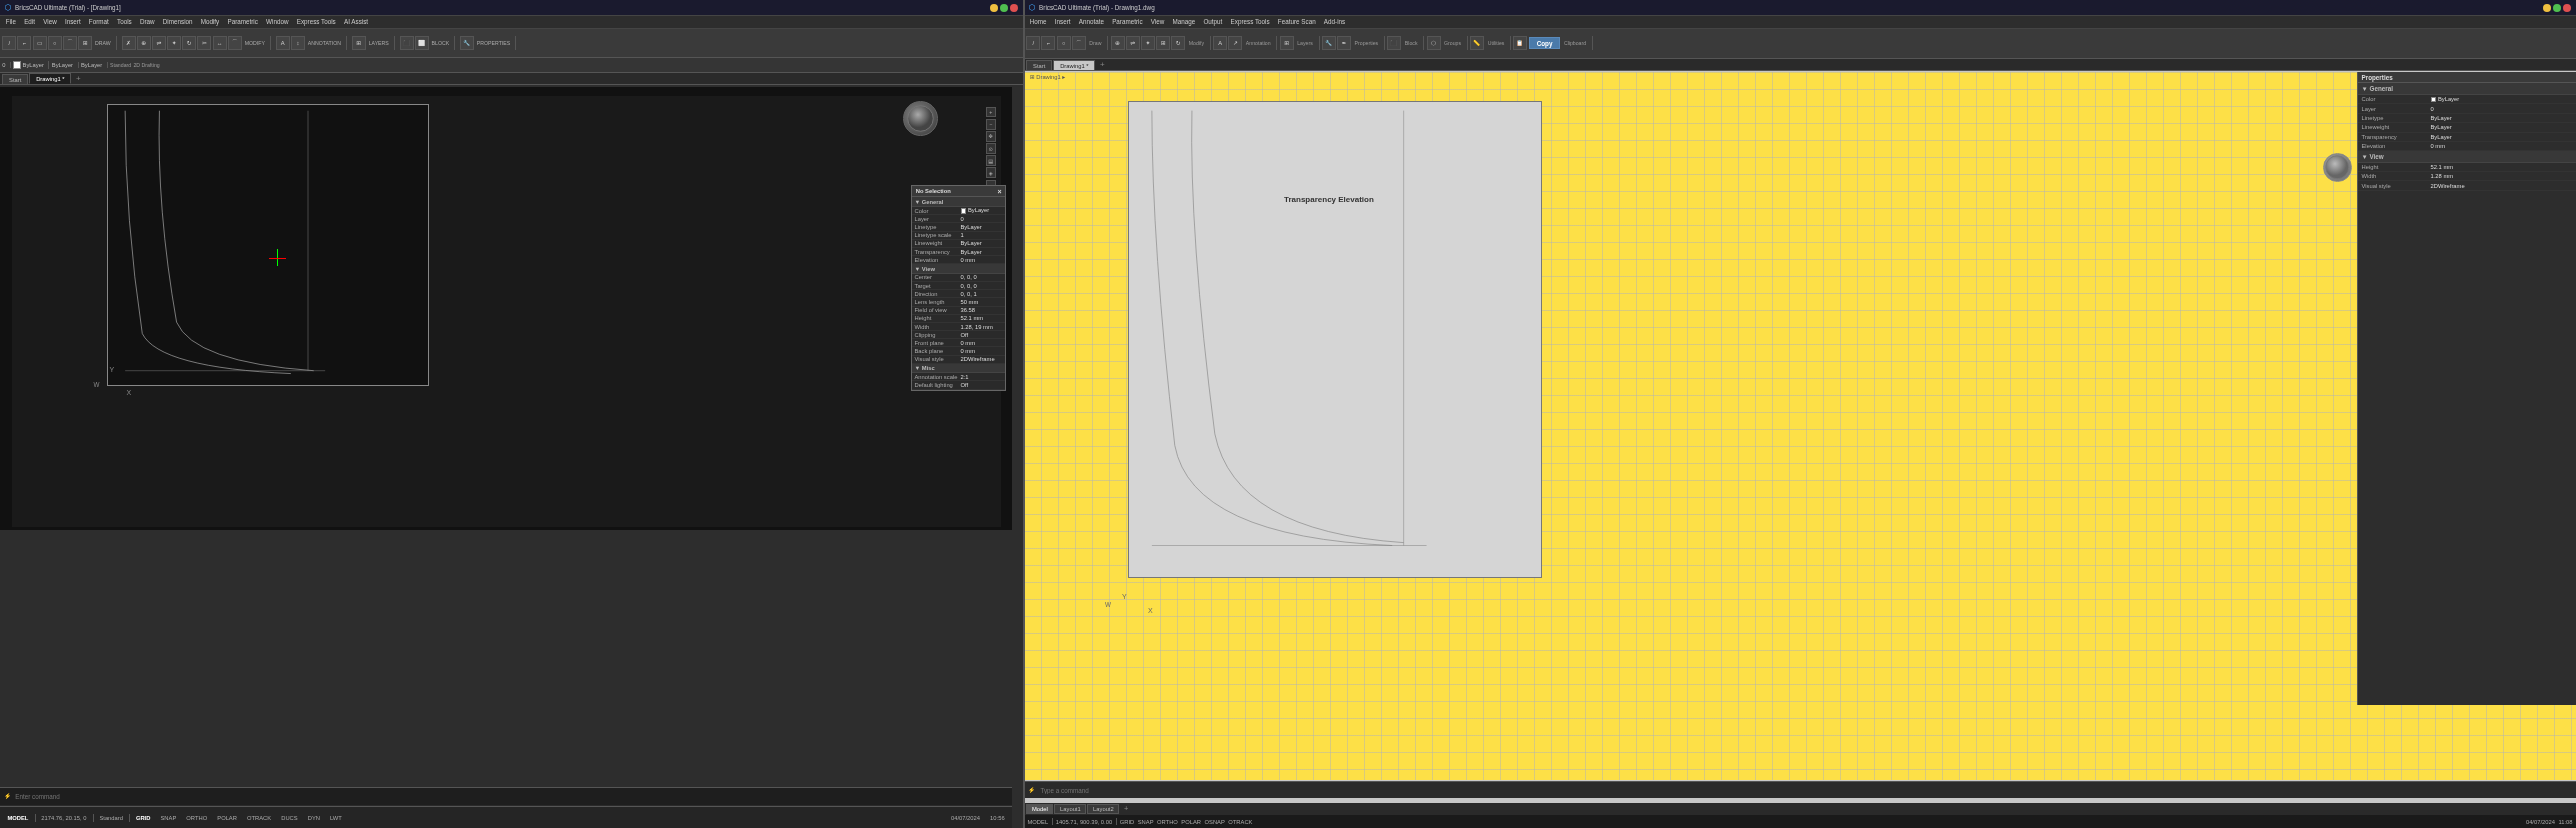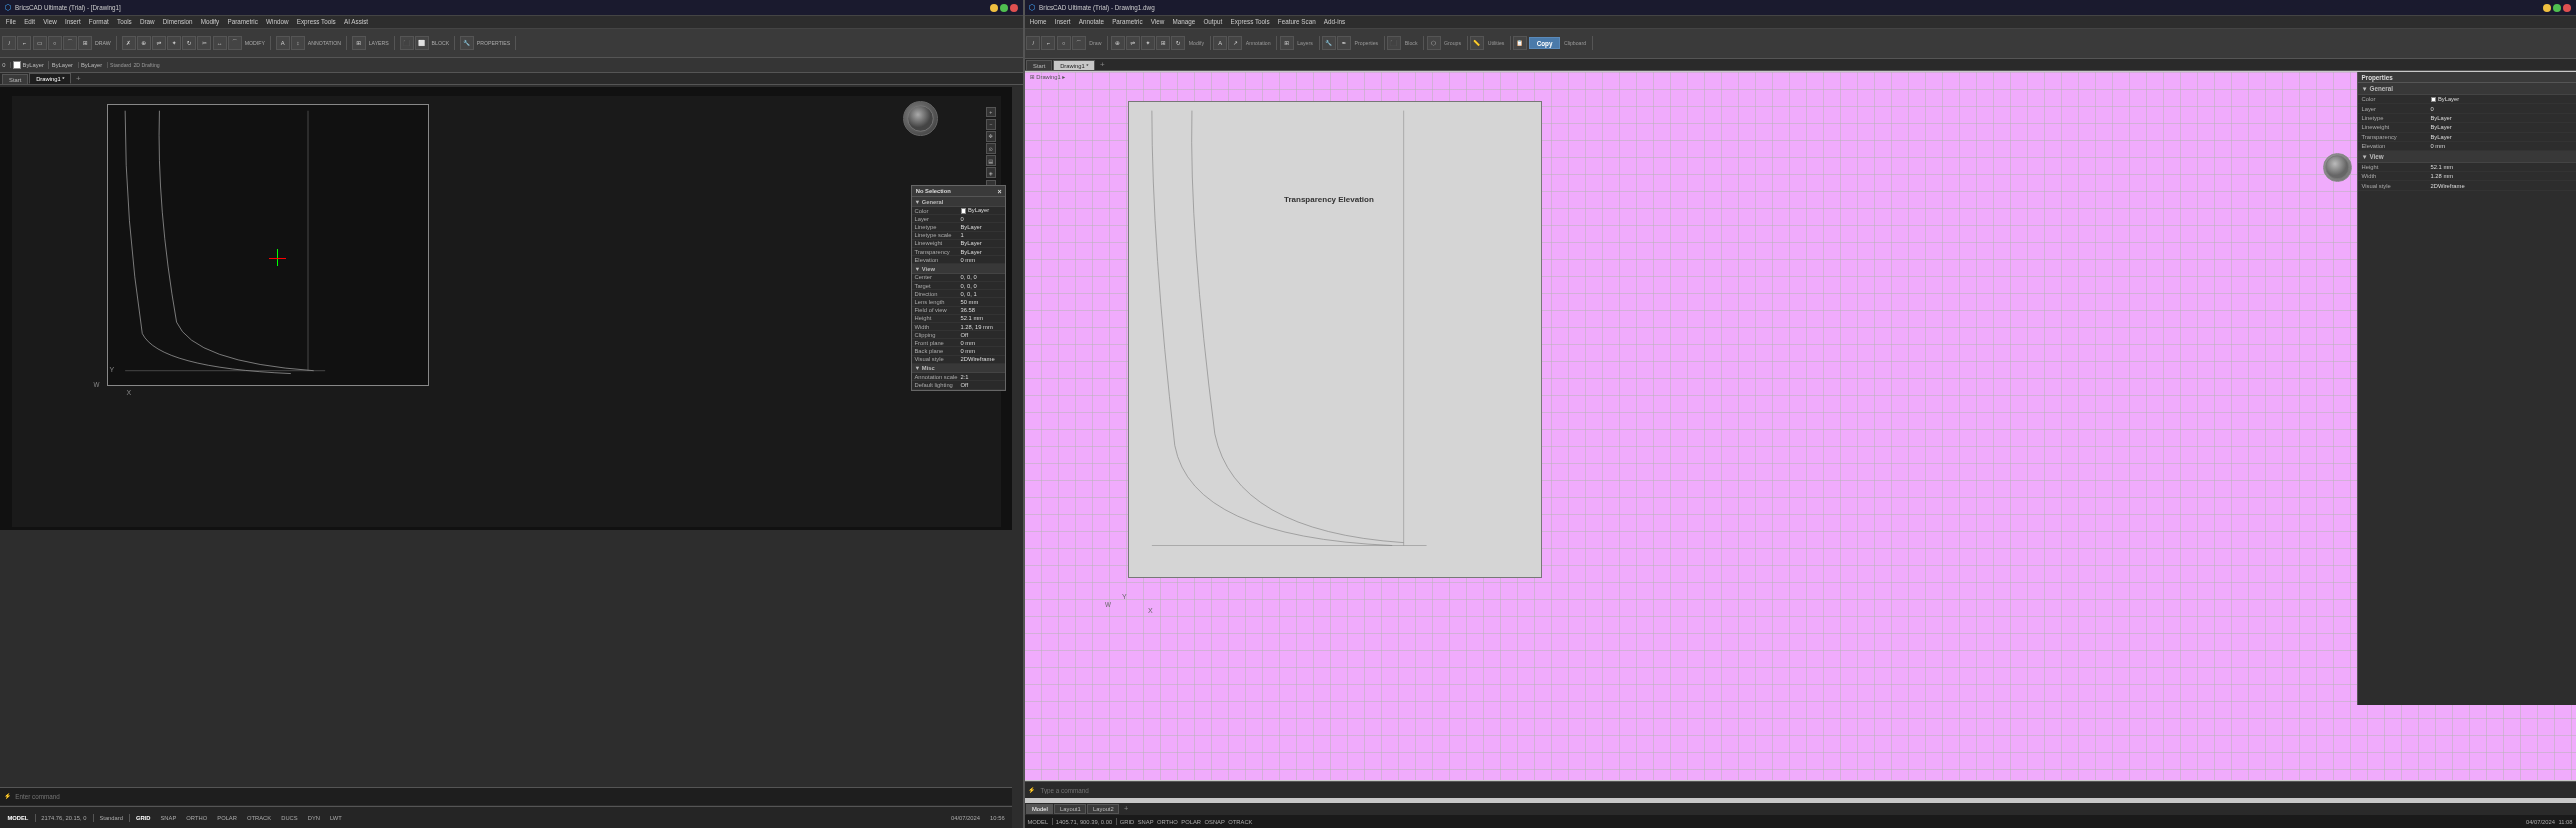--- a/index.html
+++ b/index.html
@@ -434,7 +434,7 @@
       left: 0;
       width: 1552px;
       height: 708px;
-      background: #f0abfc;
+      background: #fde047;
       overflow: hidden;
     }
 

